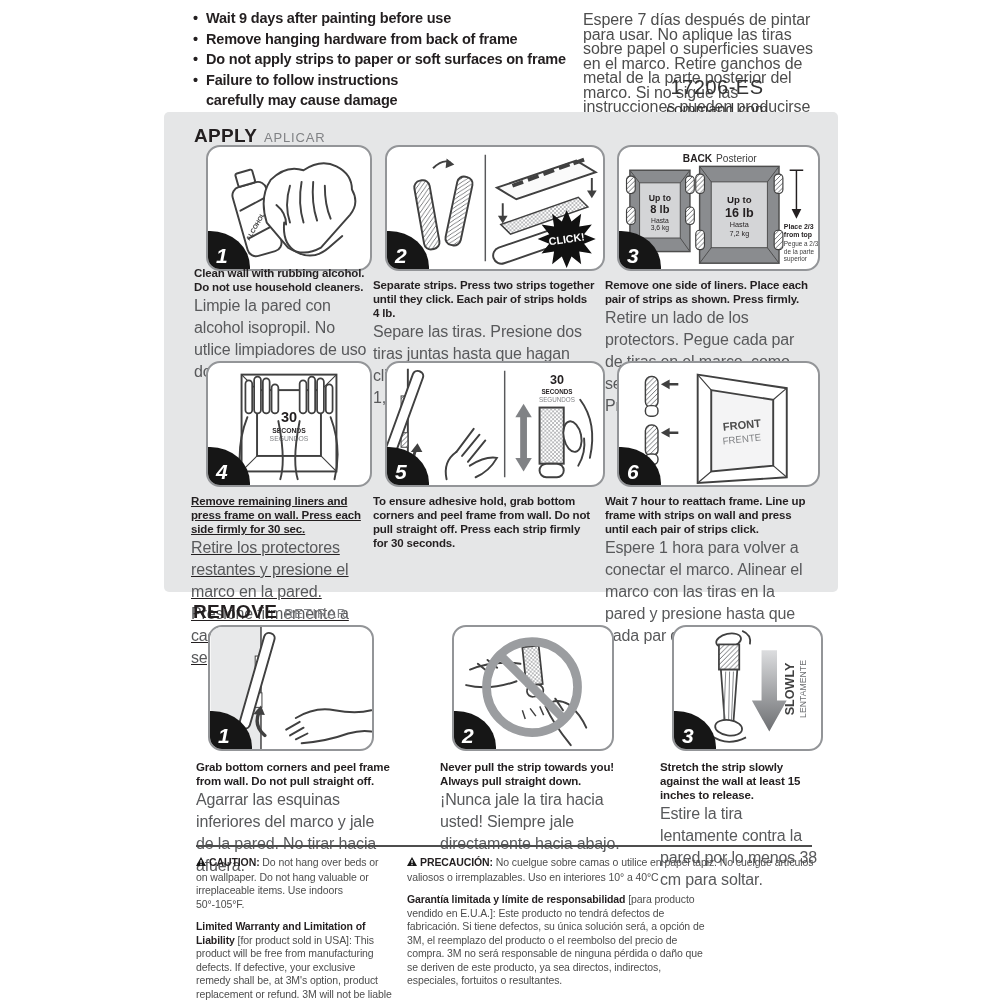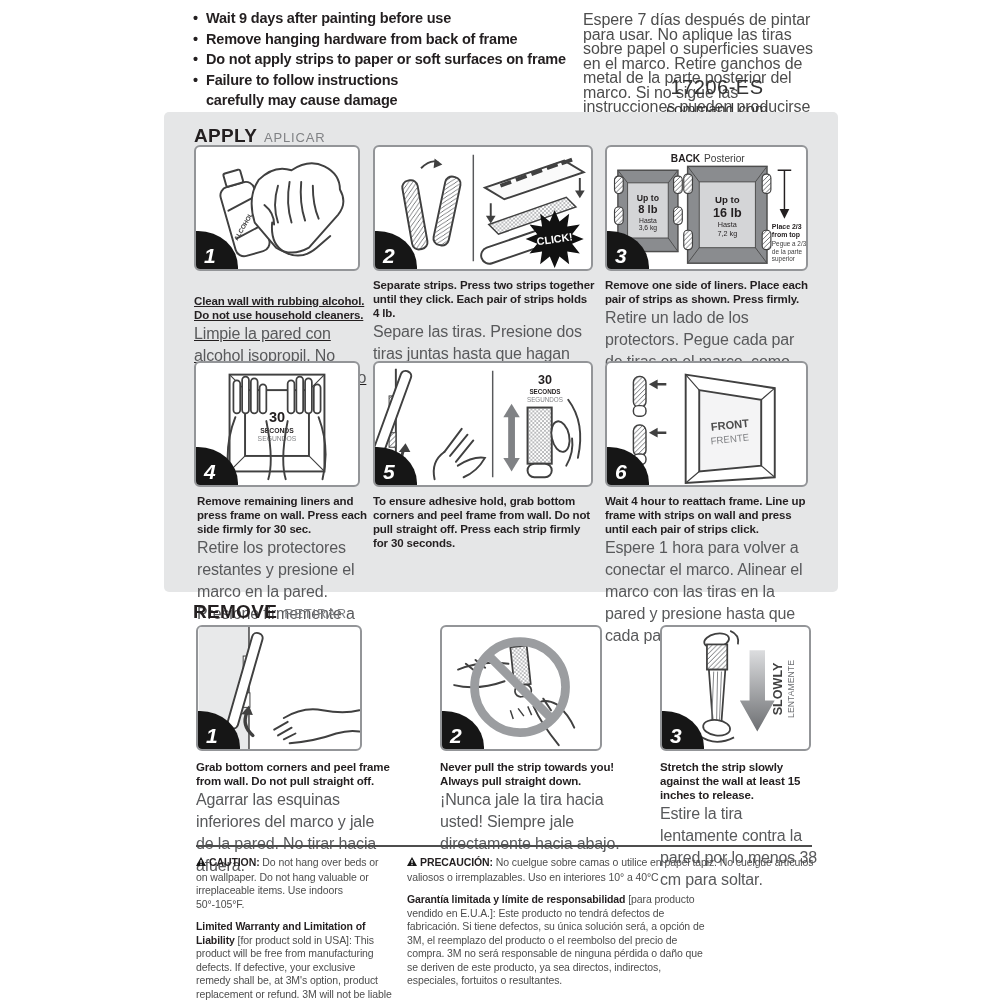--- a/index.html
+++ b/index.html
@@ -18,7 +18,7 @@
   .apply-section{position:absolute;left:164px;top:112px;width:674px;height:480px;background:#e5e6e7;border-radius:5px;}
   .sec-head{position:absolute;font-size:19px;font-weight:800;letter-spacing:0.3px;color:#231f20;}
   .sec-head .sub{font-size:13px;font-weight:normal;color:#808285;margin-left:7px;letter-spacing:0.8px;}
-  .panel{position:absolute;background:#fff;border:2px solid #939598;border-radius:6px;overflow:hidden;box-sizing:border-box;}
+  .panel{position:absolute;background:#fff;border:2px solid #939598;border-radius:14px;overflow:hidden;box-sizing:border-box;margin-left:12px;}
   .panel svg{position:absolute;left:0;top:0;width:100%;height:100%;}
   .badge{position:absolute;left:0;bottom:0;width:42px;height:38px;background:#161616;border-top-right-radius:95% 95%;}
   .badge span{position:absolute;left:8px;bottom:1px;color:#fff;font-size:21px;font-weight:bold;font-style:italic;}

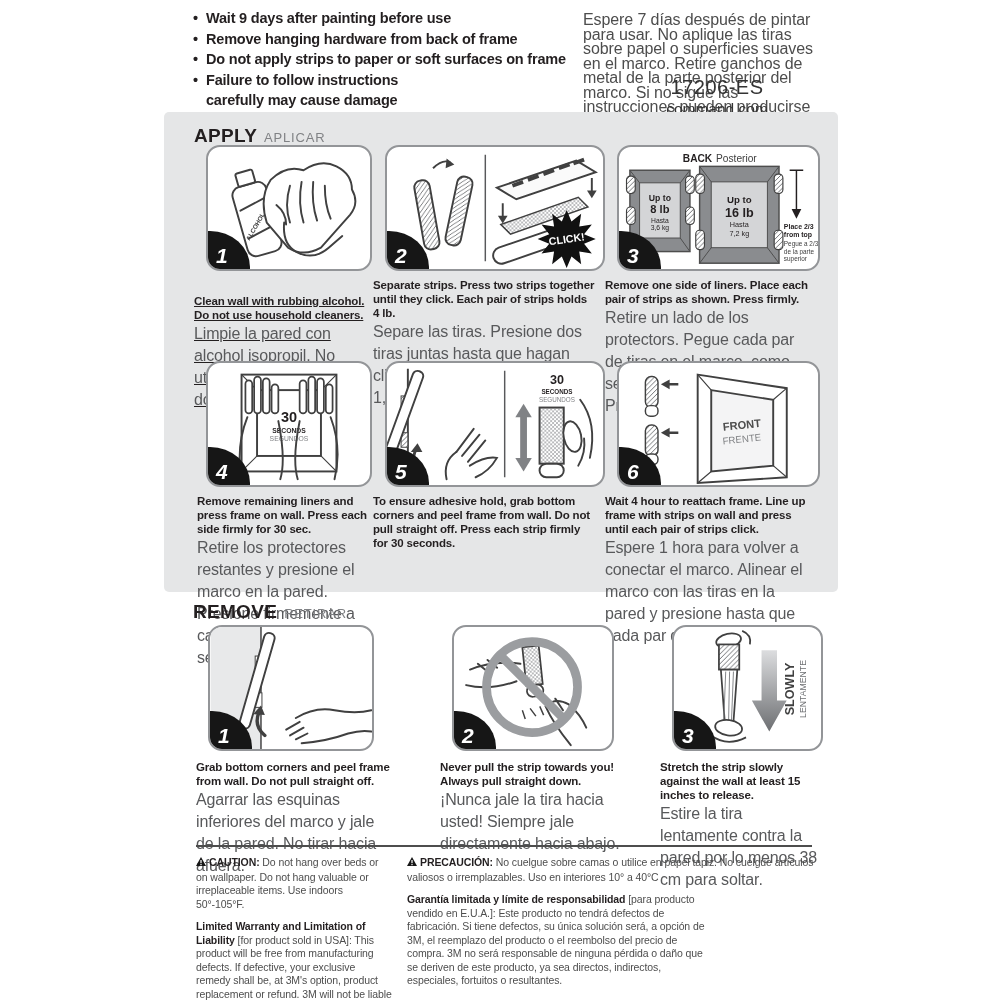--- a/index.html
+++ b/index.html
@@ -167,7 +167,7 @@
         </div>
     </div>
 
-    <div class="cap" style="left:30px;top:182px;width:180px;text-decoration:underline;">
+    <div class="cap" style="left:30px;top:154px;width:180px;">
       <span class="en">Clean wall with rubbing alcohol. Do not use household cleaners.</span>
       <span class="es">Limpie la pared con alcohol isopropil. No utlice limpiadores de uso doméstico.</span>
     </div>

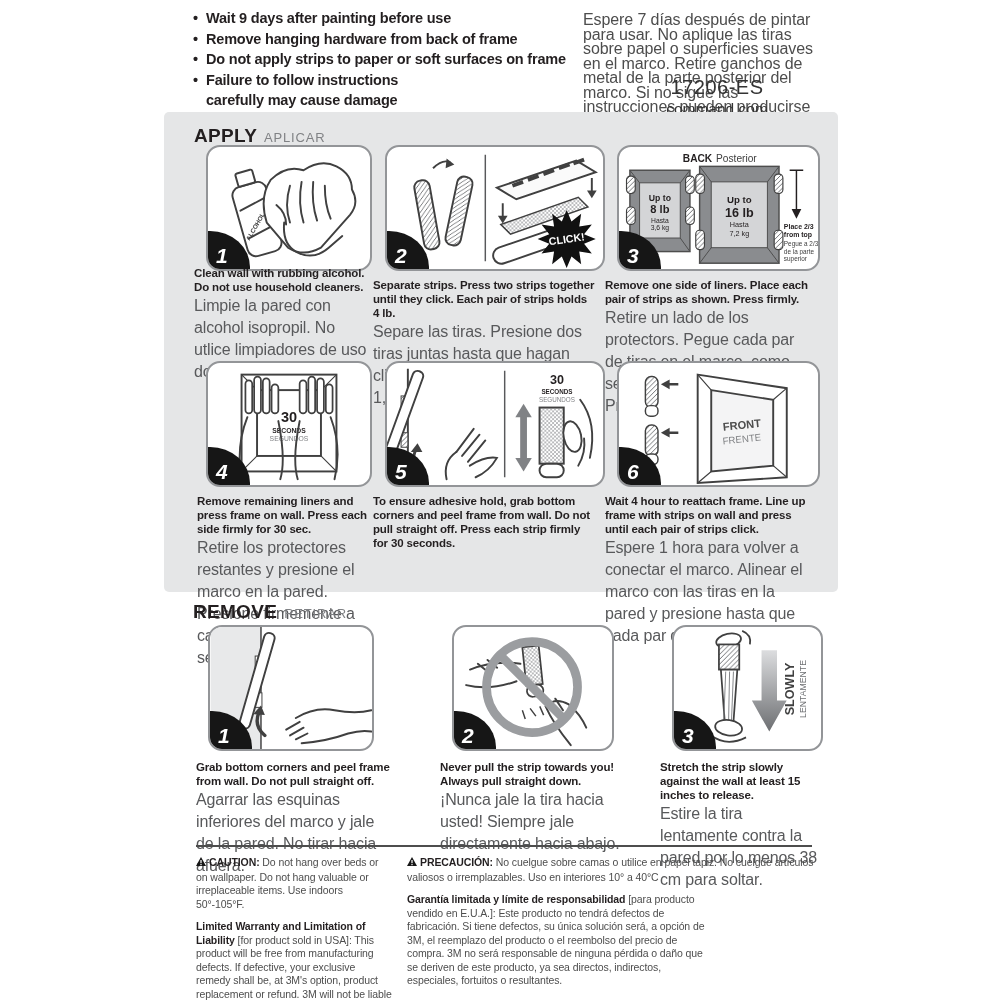--- a/index.html
+++ b/index.html
@@ -261,7 +261,7 @@
         </div>
     </div>
 
-    <div class="cap" style="left:33px;top:382px;width:180px;">
+    <div class="cap" style="left:27px;top:382px;width:180px;text-decoration:underline;">
       <span class="en">Remove remaining liners and press frame on wall. Press each side firmly for 30 sec.</span>
       <span class="es">Retire los protectores restantes y presione el marco en la pared. Presione firmemente a cada lado por 30 segundos.</span>
     </div>

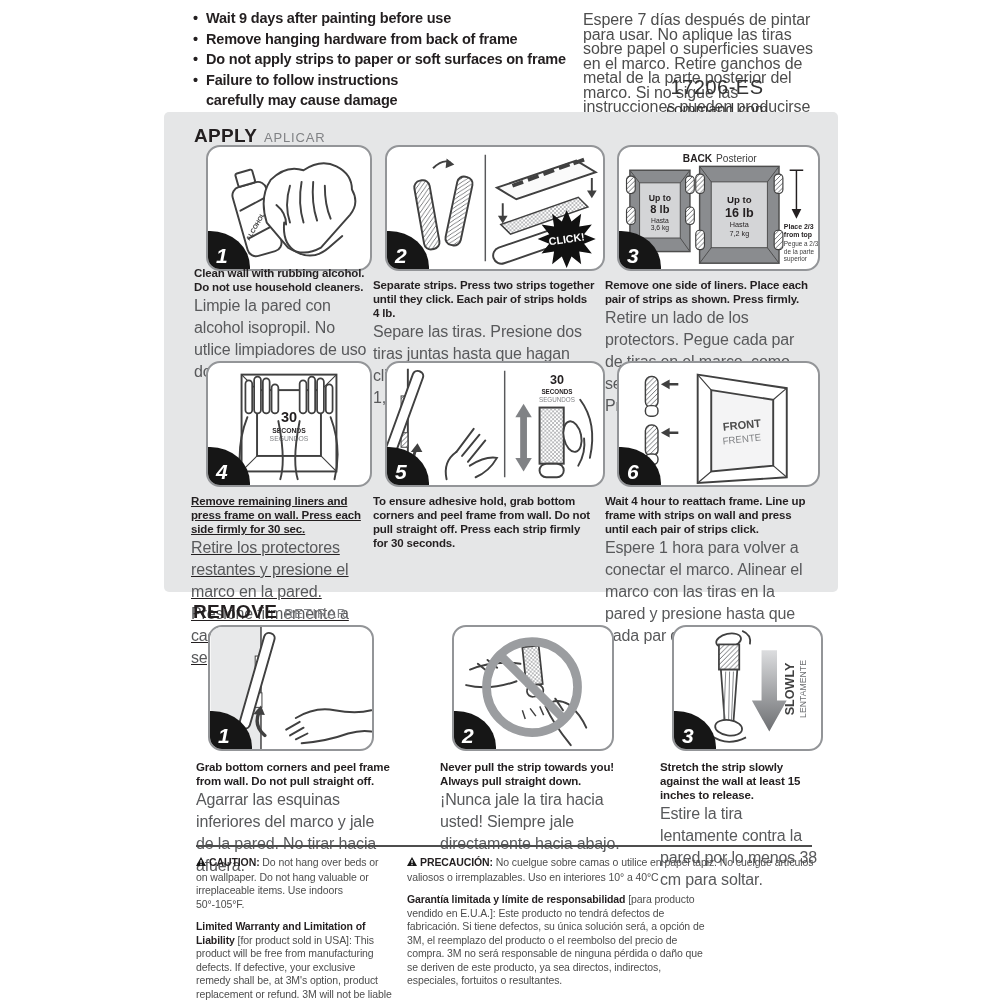--- a/index.html
+++ b/index.html
@@ -269,7 +269,7 @@
       <span class="en">To ensure adhesive hold, grab bottom corners and peel frame from wall. Do not pull straight off. Press each strip firmly for 30 seconds.</span>
     </div>
     <div class="cap" style="left:441px;top:382px;width:205px;">
-      <span class="en">Wait 4 hour to reattach frame. Line up frame with strips on wall and press until each pair of strips click.</span>
+      <span class="en">Wait 7 hour to reattach frame. Line up frame with strips on wall and press until each pair of strips click.</span>
       <span class="es">Espere 1 hora para volver a conectar el marco. Alinear el marco con las tiras en la pared y presione hasta que cada par de tiras hagan clic.</span>
     </div>
   </div>

